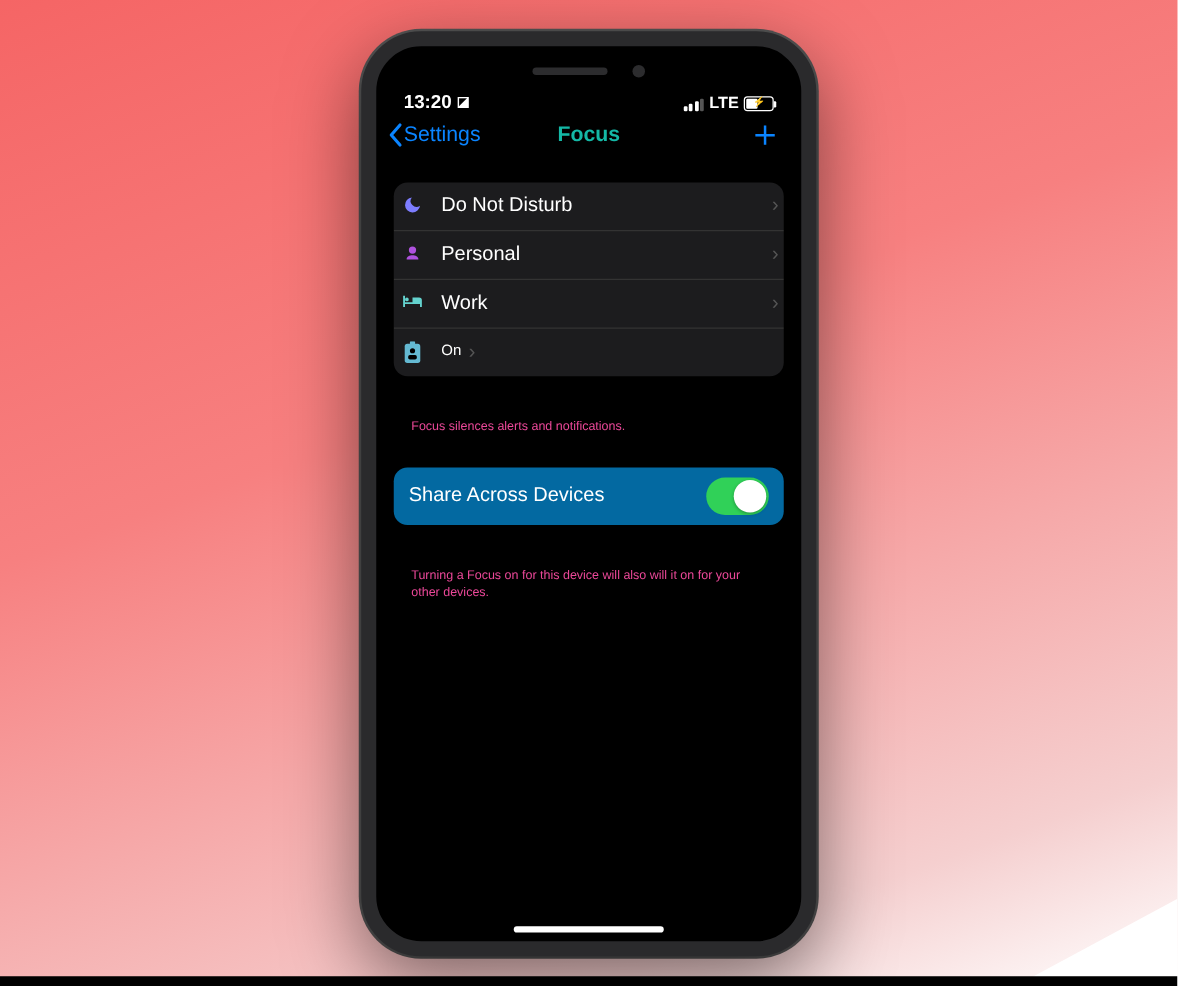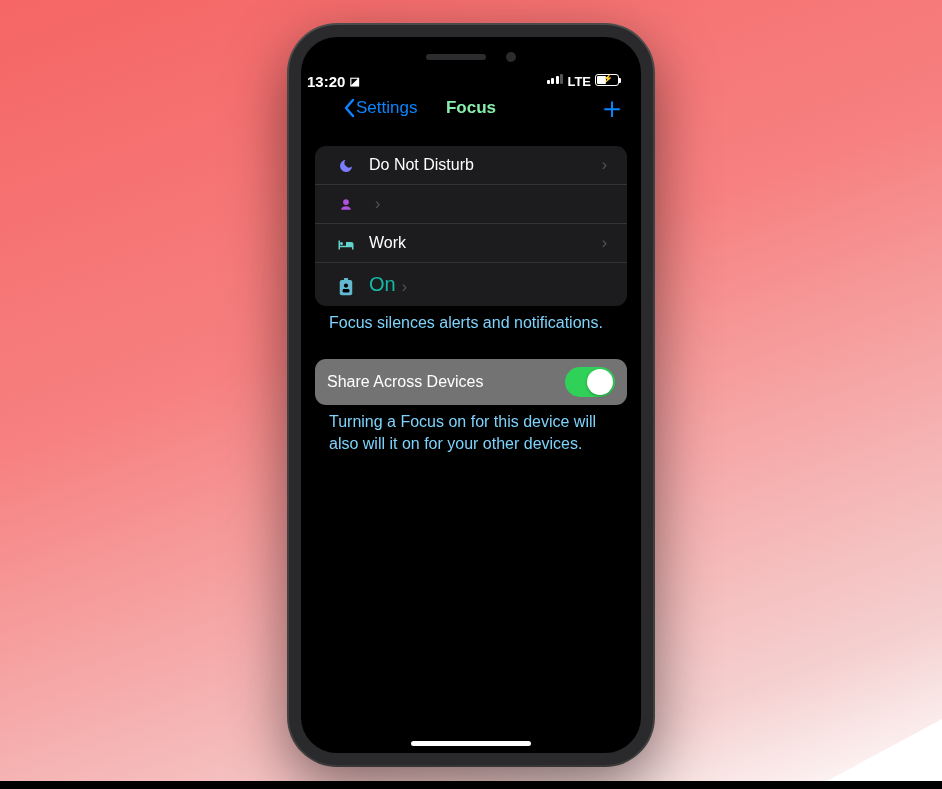--- a/index.html
+++ b/index.html
@@ -64,7 +64,7 @@
       color: #fff;
       font-size: 15px;
       font-weight: 600;
-      padding: 6px 22px 0 6px;
+      padding: 6px 22px 0 22px;
     }
     .status-right { display: flex; align-items: flex-start; gap: 4px; }
     .signal { display: flex; align-items: flex-end; gap: 1.5px; }

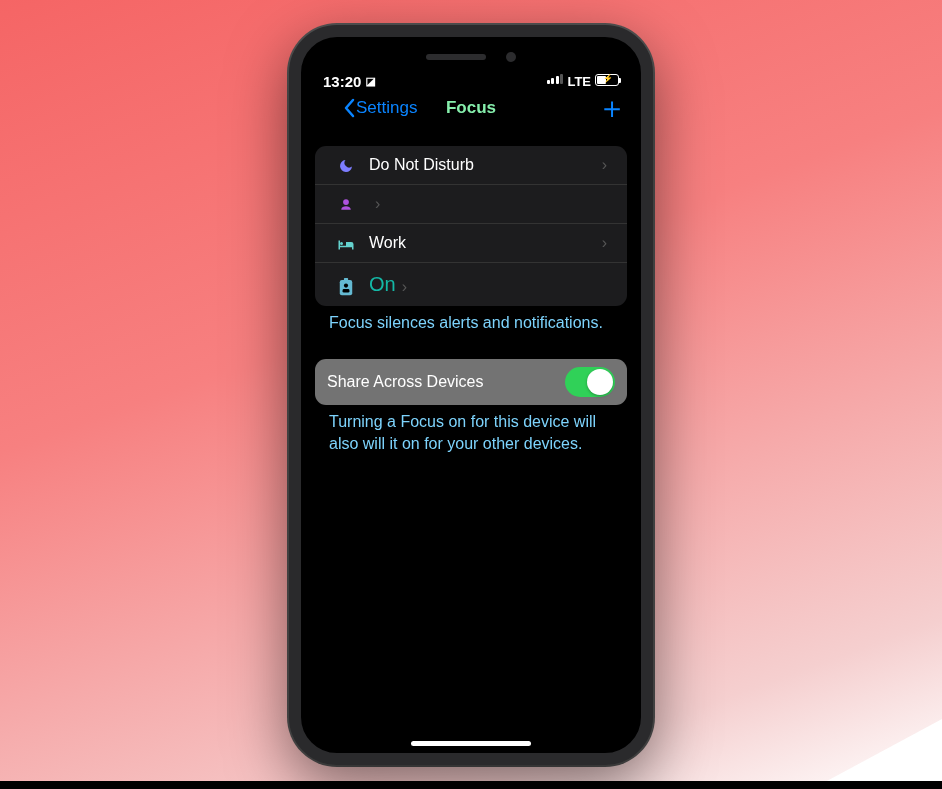--- a/index.html
+++ b/index.html
@@ -66,7 +66,7 @@
       font-weight: 600;
       padding: 6px 22px 0 22px;
     }
-    .status-right { display: flex; align-items: flex-start; gap: 4px; }
+    .status-right { display: flex; align-items: flex-end; gap: 4px; }
     .signal { display: flex; align-items: flex-end; gap: 1.5px; }
     .signal span { width: 3px; background: #fff; border-radius: 1px; }
     .signal span:nth-child(1){height:4px}

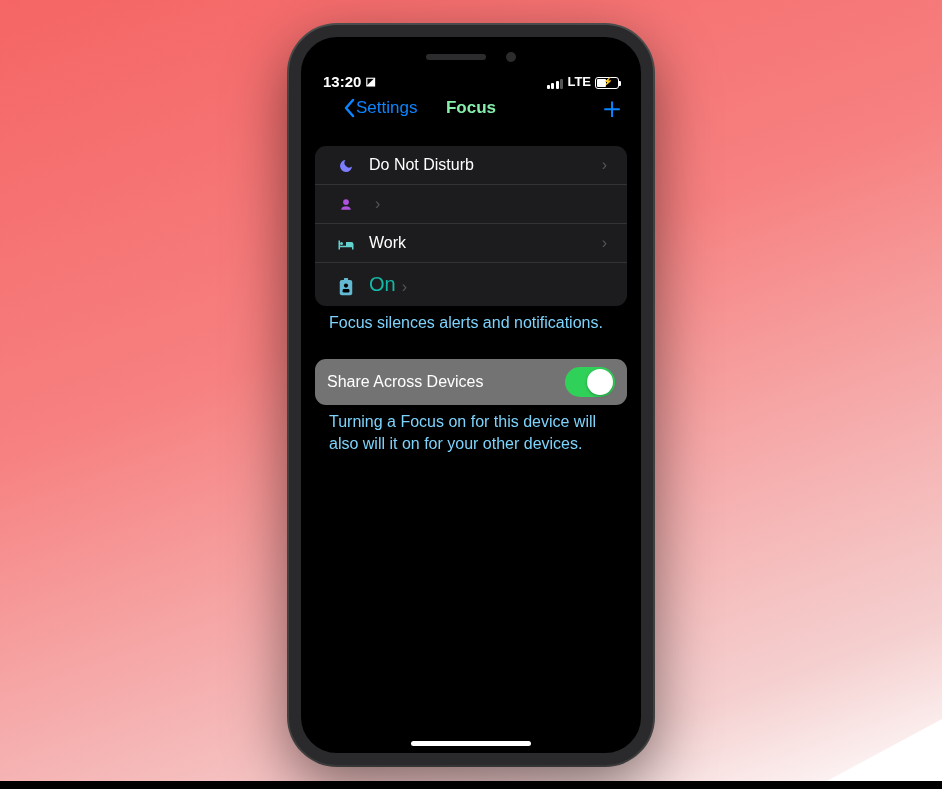--- a/index.html
+++ b/index.html
@@ -86,7 +86,6 @@
       justify-content: space-between;
       align-items: center;
       padding: 8px 14px 10px 8px;
-      margin-left: 33px;
     }
     .back {
       display: flex; align-items: center;

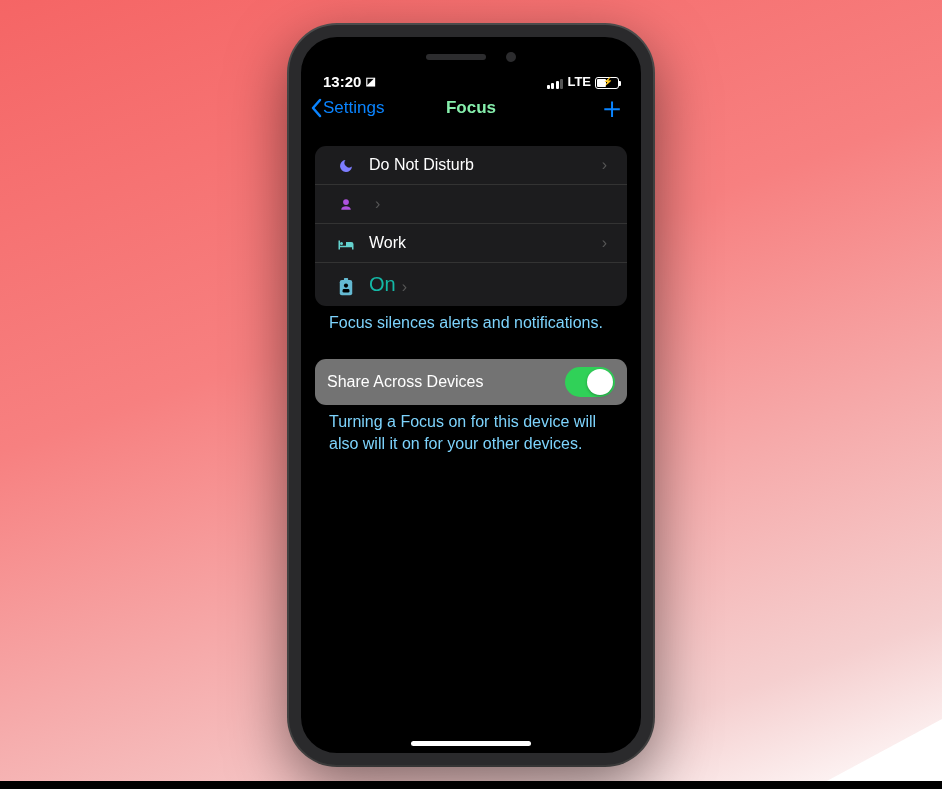--- a/index.html
+++ b/index.html
@@ -94,7 +94,7 @@
       cursor: pointer;
     }
     .back svg { width: 14px; height: 20px; }
-    .nav-title { color: #86efac; font-size: 17px; font-weight: 600; position:absolute; left:50%; transform:translateX(-50%);}
+    .nav-title { color: #14b8a6; font-size: 17px; font-weight: 600; position:absolute; left:50%; transform:translateX(-50%);}
     .plus { color: #0a84ff; font-size: 30px; font-weight: 300; line-height: 20px; cursor:pointer; }
     
     .content { padding: 18px 14px 0 14px; }

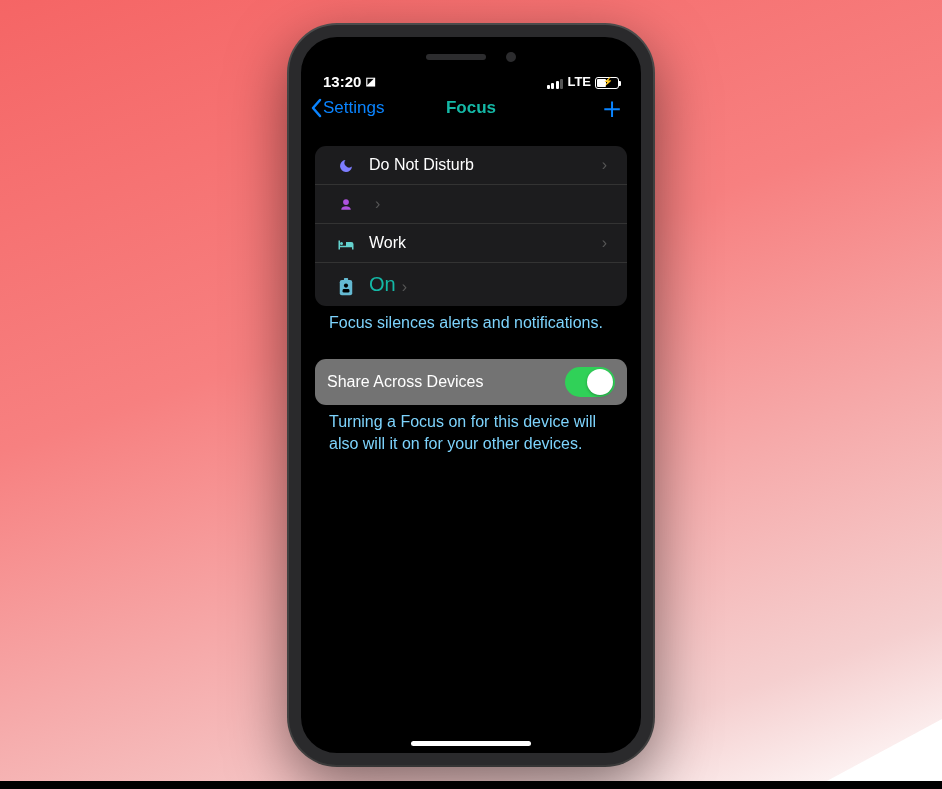--- a/index.html
+++ b/index.html
@@ -105,8 +105,8 @@
     }
     .row {
       display: flex;
-      align-items: flex-end;
-      padding: 10px 20px;
+      align-items: flex-start;
+      padding: 10px 4px;
       color: #fff;
       font-size: 16px;
       cursor: pointer;

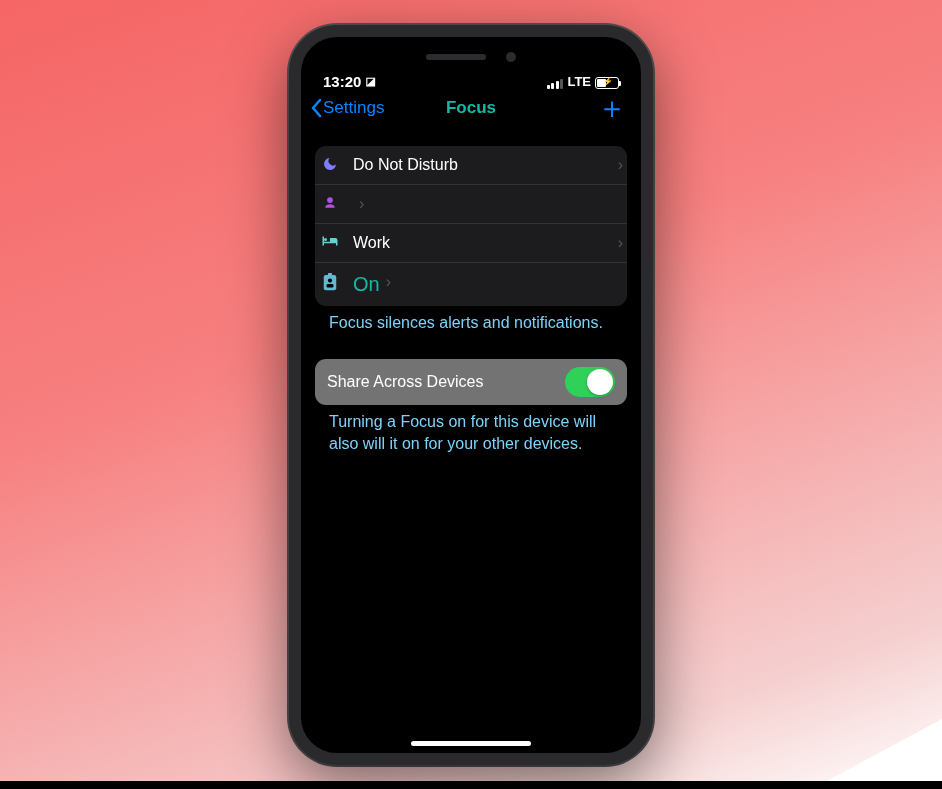--- a/index.html
+++ b/index.html
@@ -206,6 +206,7 @@
               <path fill="currentColor" d="M12 12a5 5 0 1 0-5-5 5 5 0 0 0 5 5zm0 2c-4 0-8 2-8 5v1h16v-1c0-3-4-5-8-5z"></path>
             </svg>
         </span>
+        <span class="row-label">Personal</span>
         <span class="row-value"></span>
         <span class="chevron">›</span>
       </div>

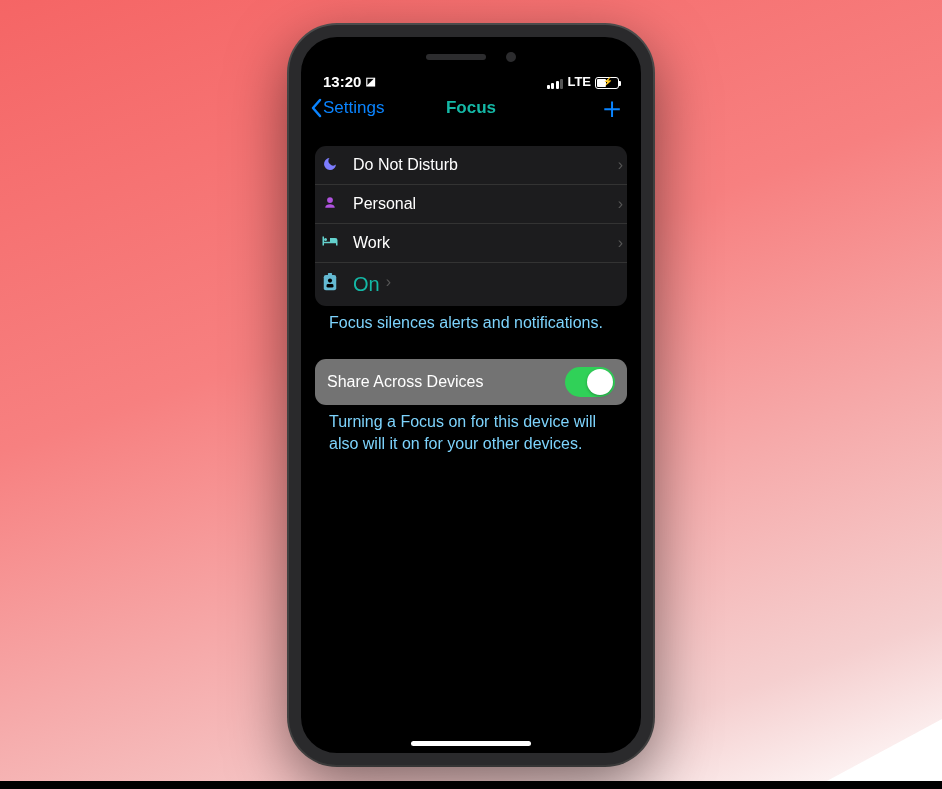--- a/index.html
+++ b/index.html
@@ -115,7 +115,7 @@
     .row + .row { border-top: 0.5px solid #333; }
     .row-icon { width: 22px; display:flex; justify-content:center; margin-right: 12px; font-size:16px;}
     .row-label { flex: 1; }
-    .row-value { color: #14b8a6; font-size: 20px; margin-right: 6px; }
+    .row-value { color: #ffffff; font-size: 12px; margin-right: 6px; }
     .chevron { color: #555; }
     .footer-text {
       color: #7dd3fc;

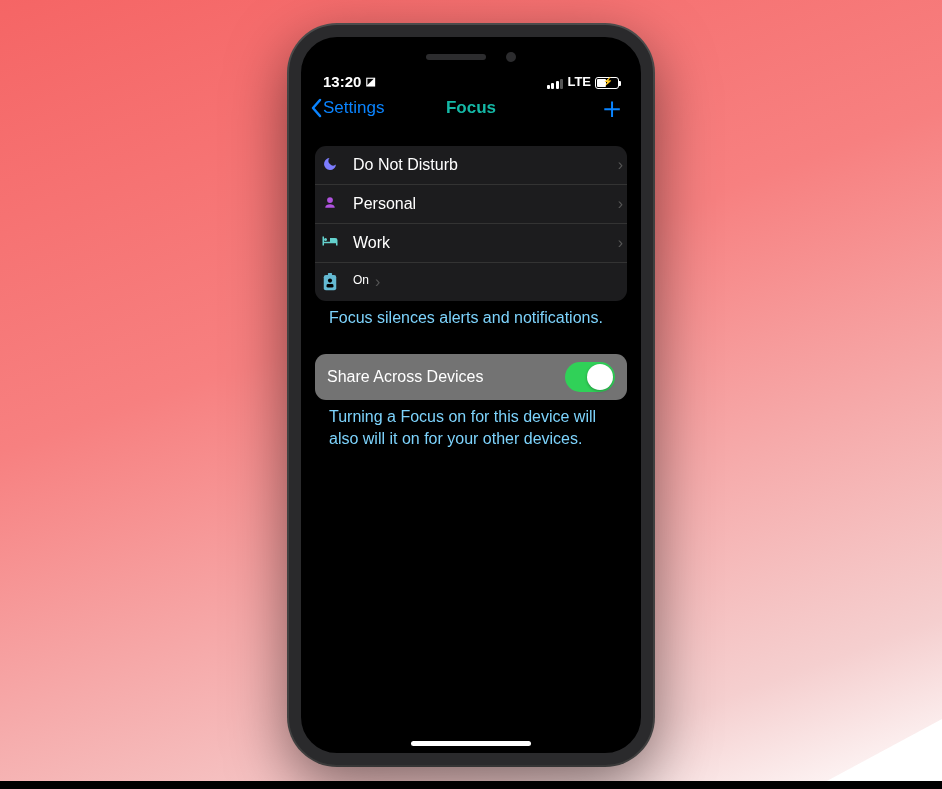--- a/index.html
+++ b/index.html
@@ -118,10 +118,11 @@
     .row-value { color: #ffffff; font-size: 12px; margin-right: 6px; }
     .chevron { color: #555; }
     .footer-text {
-      color: #7dd3fc;
-      font-size: 16px;
+      color: #ec4899;
+      font-size: 10px;
       padding: 6px 14px 0 14px;
       line-height: 1.35;
+      margin-top: 28px;
     }
     .group2 { margin-top: 26px; }
     .toggle-row {

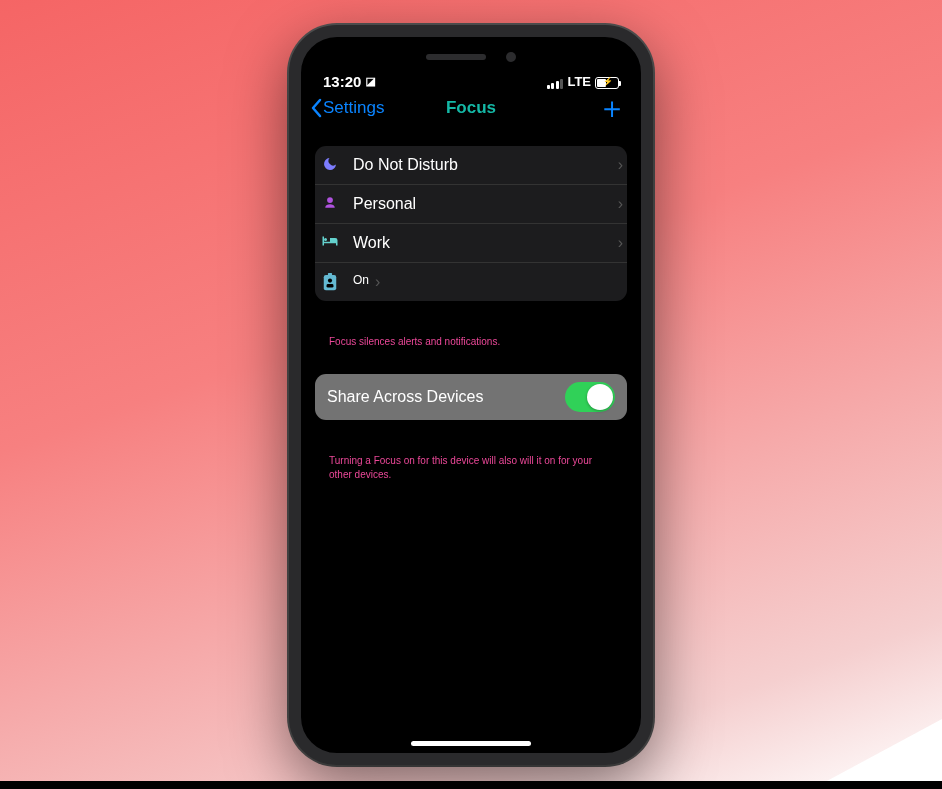--- a/index.html
+++ b/index.html
@@ -127,7 +127,7 @@
     .group2 { margin-top: 26px; }
     .toggle-row {
       display:flex; align-items:center; padding: 8px 12px;
-      color:#fff; font-size:16px; background:#737373; border-radius:11px;
+      color:#fff; font-size:16px; background:#0369a1; border-radius:11px;
     }
     .toggle-row .row-label { flex:1; }
     .switch {

